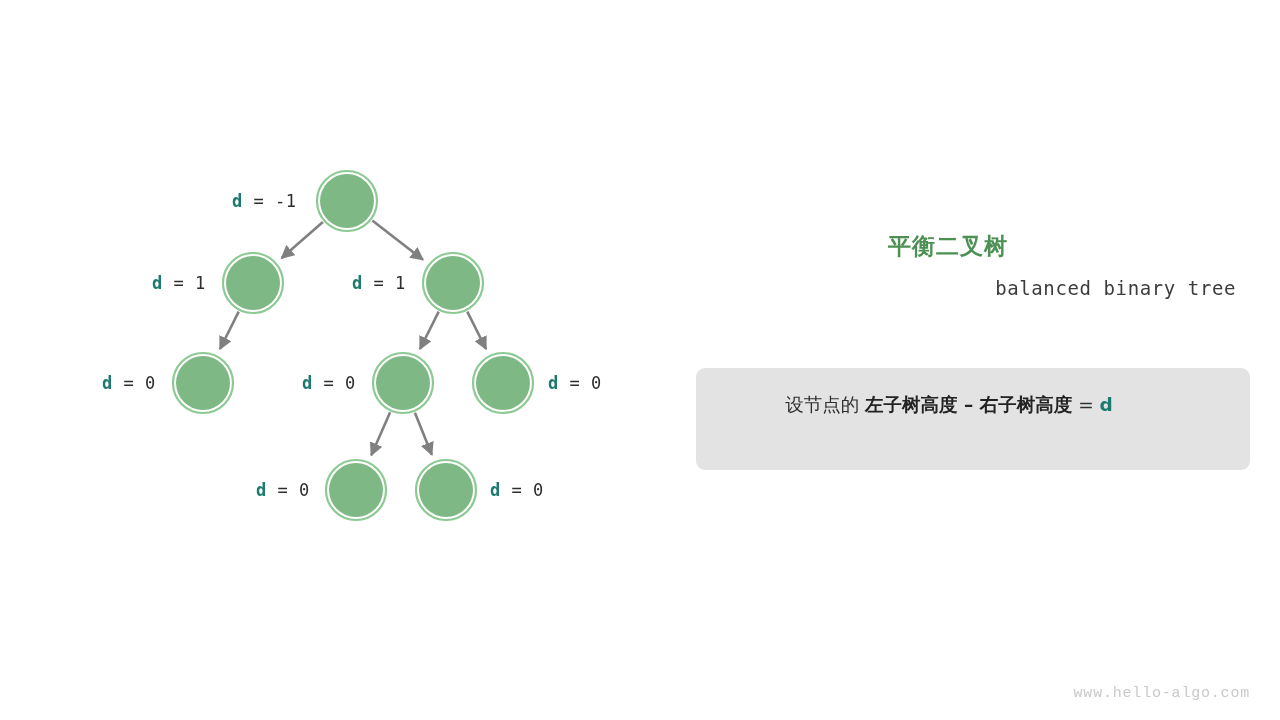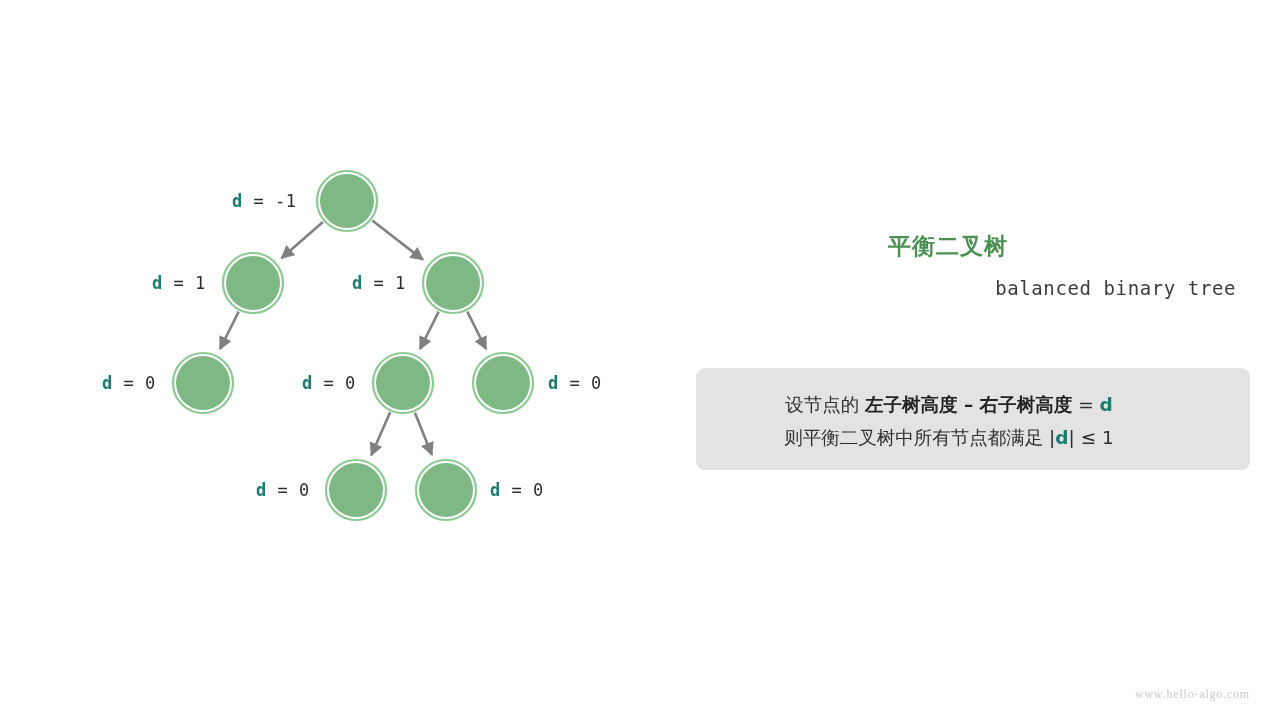--- a/index.html
+++ b/index.html
@@ -179,9 +179,6 @@
       <div class="formula-line" id="formula-line-1">
         <span>设节点的 </span><span class="bold">左子树高度 – 右子树高度</span><span class="mono">  =  </span><span class="var">d</span>
       </div>
-      <div class="formula-line" id="formula-line-2">
-        <span>则平衡二叉树中所有节点都满足 </span><span>|</span><span class="var">d</span><span>|</span><span> ≤ 1</span>
-      </div>
     </div>
   </div>
 

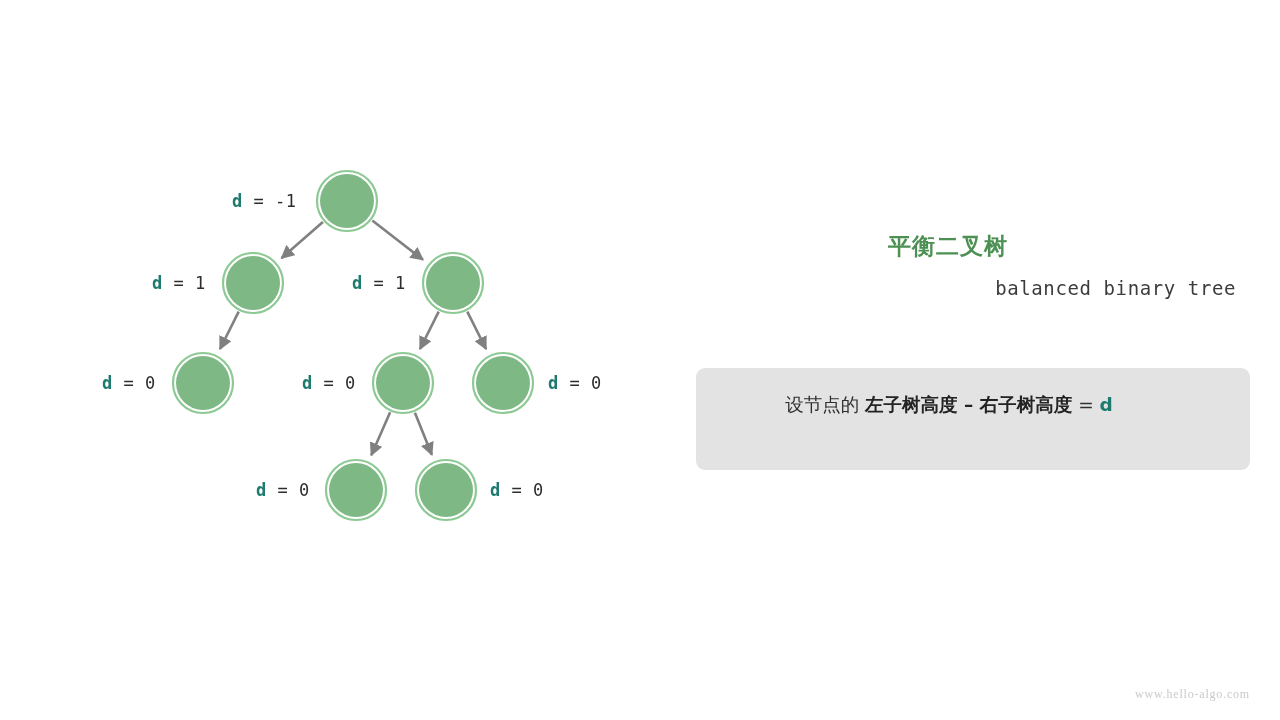--- a/index.html
+++ b/index.html
@@ -111,8 +111,8 @@
     position: absolute;
     right: 30px;
     bottom: 18px;
-    font-family: Liberation Serif, serif;
-    font-size: 12px;
+    font-family: Liberation Mono, monospace;
+    font-size: 15px;
     color: #c9c9c9;
     letter-spacing: 0.8px;
   }

